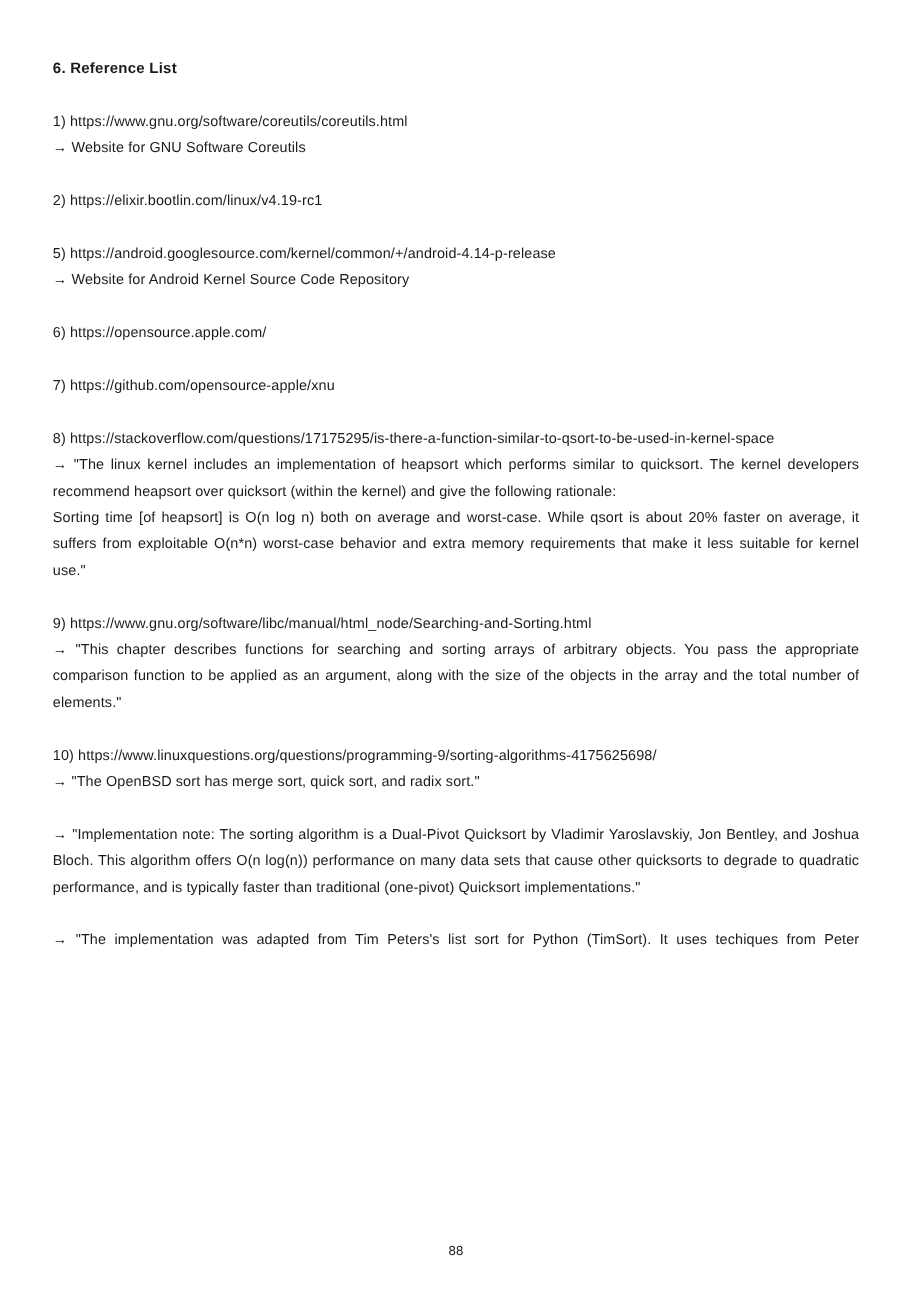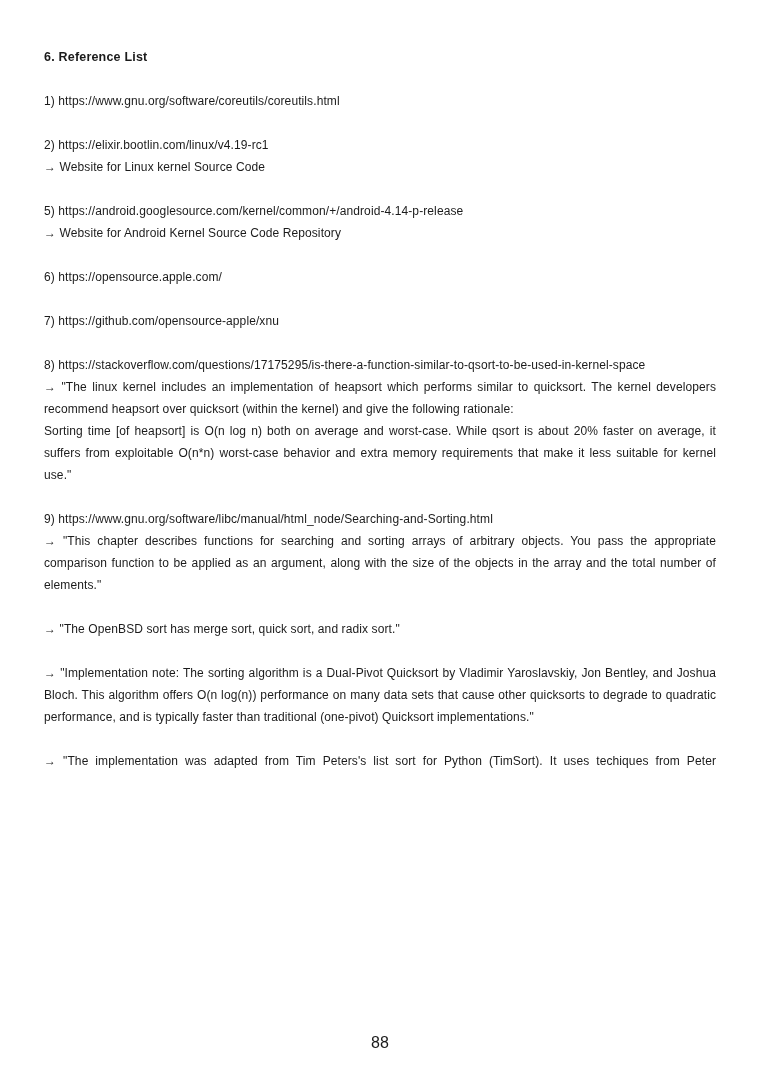--- a/index.html
+++ b/index.html
@@ -68,6 +68,7 @@
   <div>
       <div class="ref">
         <p class="url-line"><span class="ref-label">1)</span> <span class="ref-url">https://www.gnu.org/software/coreutils/coreutils.html</span></p>
+        <p class="note"><span class="arrow">→</span> <span class="note-text">Website for GNU Software Coreutils</span></p>
       </div>
       <div class="ref">
         <p class="url-line"><span class="ref-label">2)</span> <span class="ref-url">https://elixir.bootlin.com/linux/v4.19-rc1</span></p>

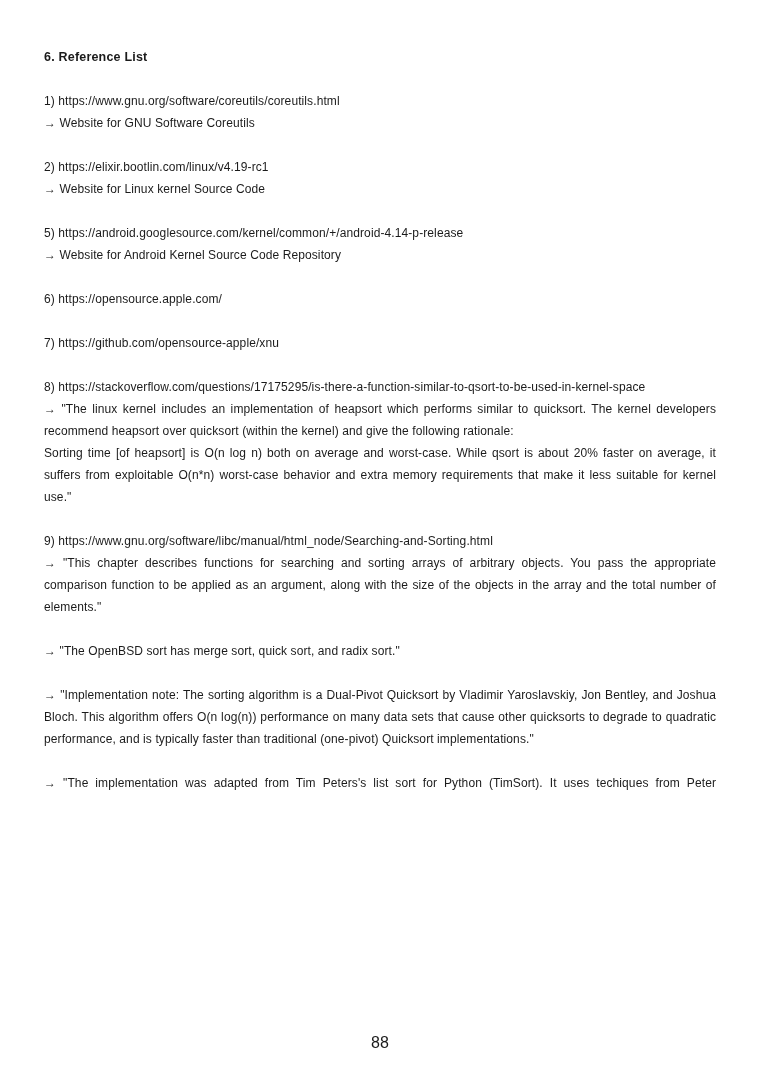--- a/index.html
+++ b/index.html
@@ -72,7 +72,6 @@
       </div>
       <div class="ref">
         <p class="url-line"><span class="ref-label">2)</span> <span class="ref-url">https://elixir.bootlin.com/linux/v4.19-rc1</span></p>
-        <p class="note"><span class="arrow">→</span> <span class="note-text">Website for Linux kernel Source Code</span></p>
       </div>
       <div class="ref">
         <p class="url-line"><span class="ref-label">5)</span> <span class="ref-url">https://android.googlesource.com/kernel/common/+/android-4.14-p-release</span></p>

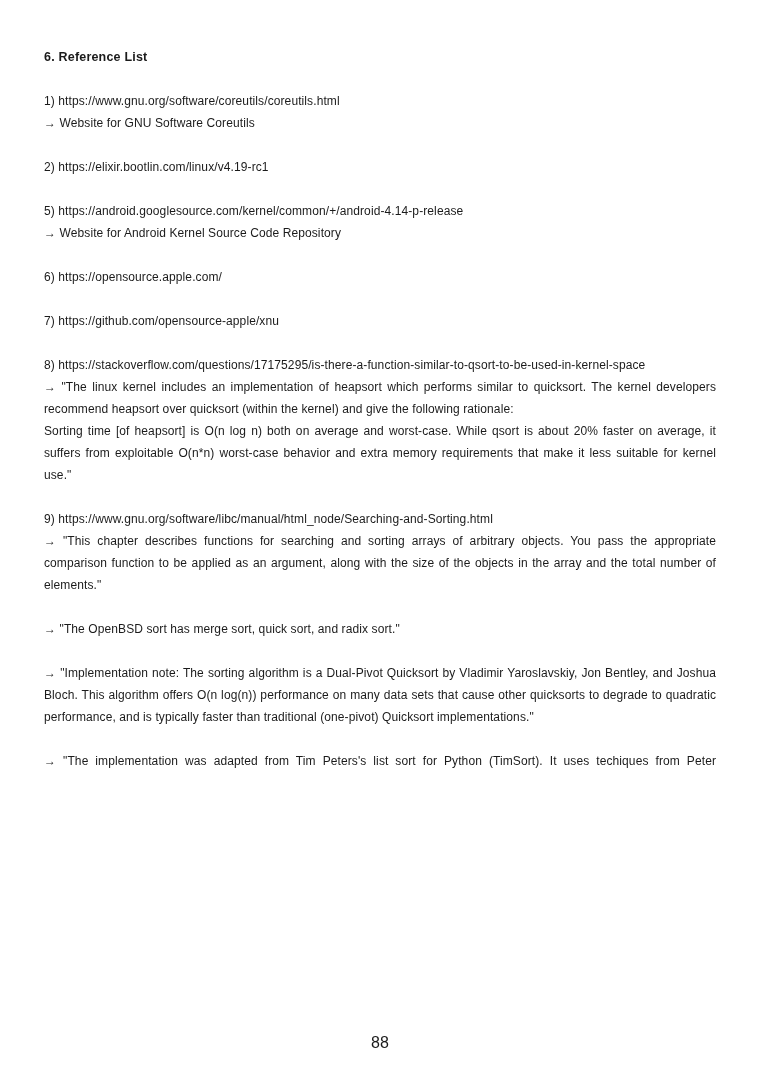--- a/index.html
+++ b/index.html
@@ -93,6 +93,7 @@
         <p class="note"><span class="arrow">→</span> <span class="note-text">"This chapter describes functions for searching and sorting arrays of arbitrary objects. You pass the appropriate comparison function to be applied as an argument, along with the size of the objects in the array and the total number of elements."</span></p>
       </div>
       <div class="ref">
+        <p class="url-line"><span class="ref-label">10)</span> <span class="ref-url">https://www.linuxquestions.org/questions/programming-9/sorting-algorithms-4175625698/</span></p>
         <p class="note"><span class="arrow">→</span> <span class="note-text">"The OpenBSD sort has merge sort, quick sort, and radix sort."</span></p>
       </div>
       <div class="ref">

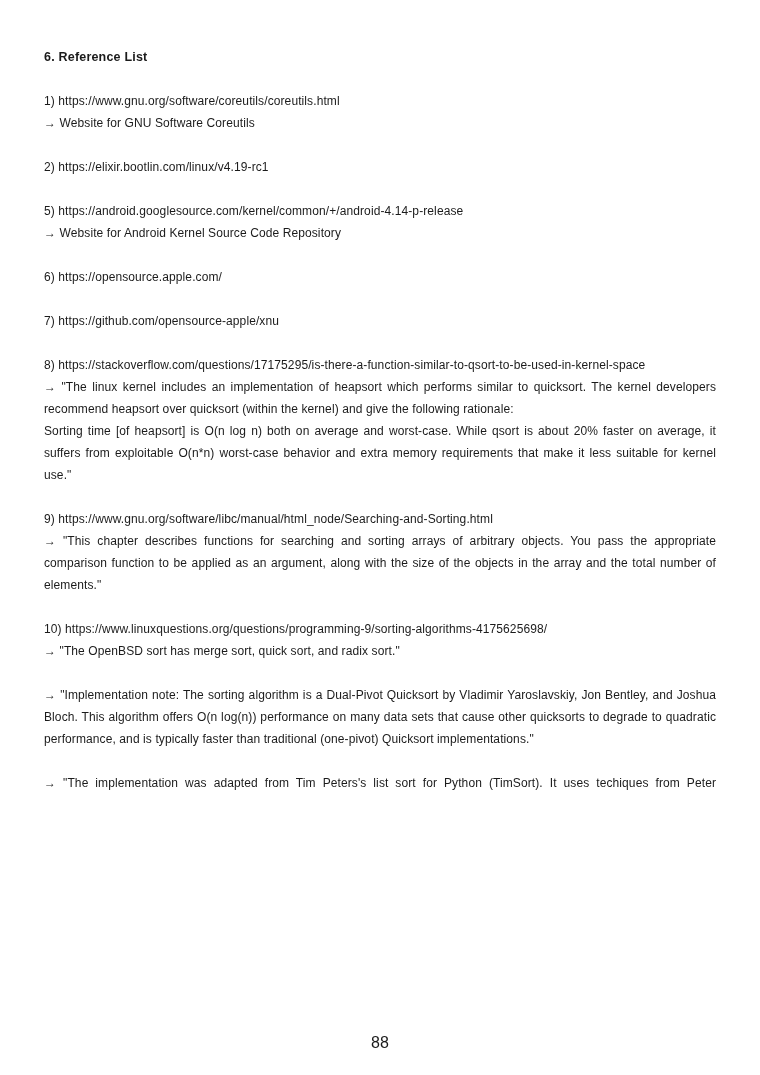--- a/index.html
+++ b/index.html
@@ -56,7 +56,7 @@
     bottom: 21px;
     width: 100%;
     text-align: center;
-    font-size: 16px;
+    font-size: 11px;
     line-height: 22px;
   }
 </style>

